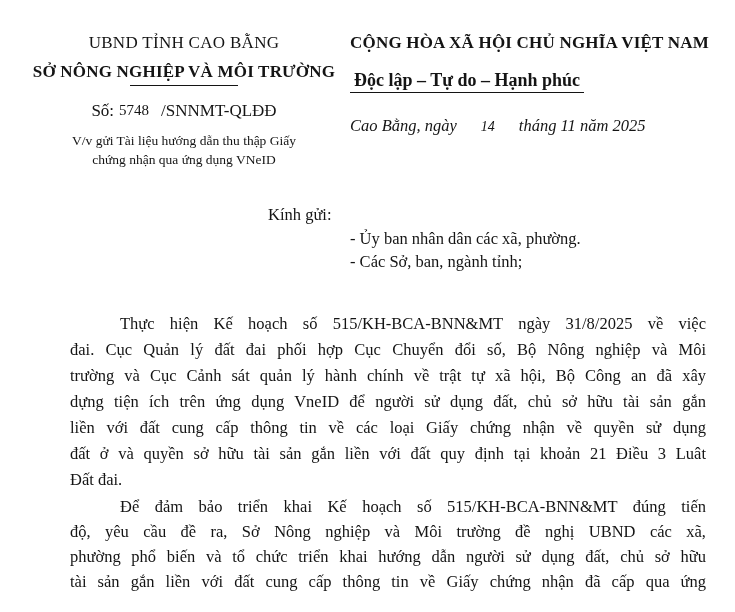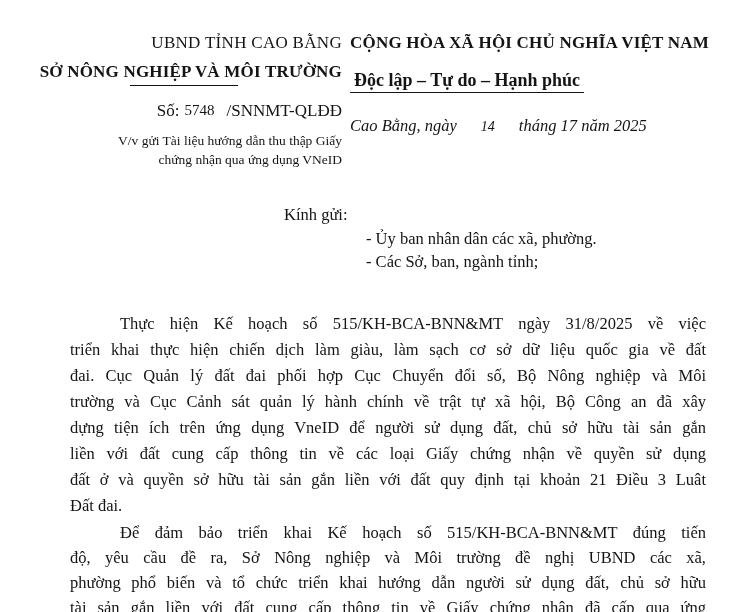--- a/index.html
+++ b/index.html
@@ -14,7 +14,7 @@
   
   .header-left{
     position:absolute;left:26px;top:33px;width:316px;
-    text-align:right;
+    text-align:center;
   }
   .org-parent{font-size:17px;letter-spacing:.3px;}
   .org-name{font-size:17px;font-weight:bold;margin-top:9px;letter-spacing:.2px;}

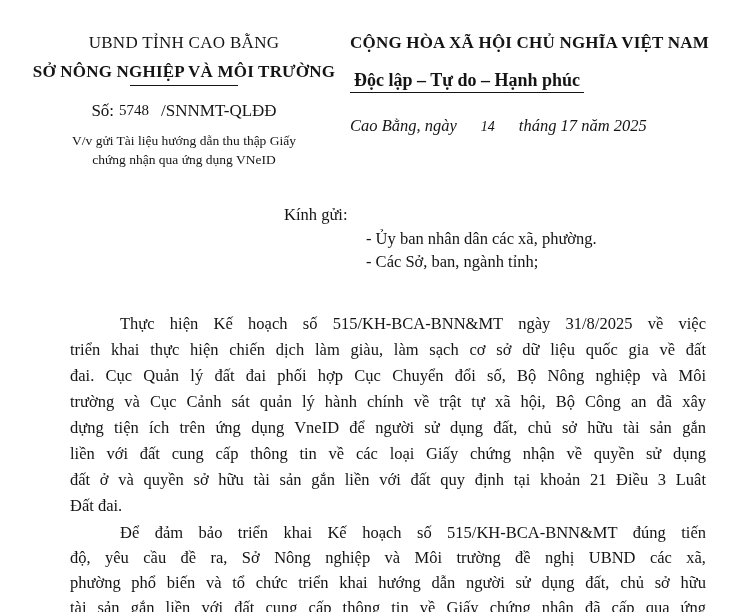--- a/index.html
+++ b/index.html
@@ -63,7 +63,7 @@
   <div class="header-right">
     <div class="national-title">CỘNG HÒA XÃ HỘI CHỦ NGHĨA VIỆT NAM</div>
     <div class="motto-row"><span class="motto">Độc lập – Tự do – Hạnh phúc</span></div>
-    <div class="place-date"><span>Cao Bằng, ngày</span><span class="day">14</span><span>tháng 17 năm 2025</span></div>
+    <div class="place-date"><span>Cao Bằng, ngày</span><span class="day">14</span><span>tháng 11 năm 2025</span></div>
   </div>
 
   <div class="recipients">

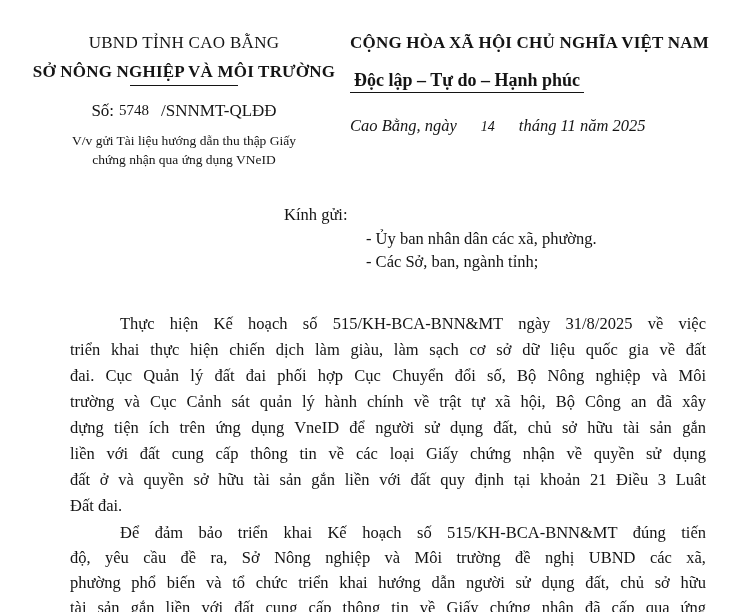--- a/index.html
+++ b/index.html
@@ -33,7 +33,7 @@
   .place-date{font-size:16.5px;font-style:italic;margin-top:23px;white-space:nowrap;}
   .place-date .day{font-size:14px;margin:0 24px;}
   
-  .recipients{position:absolute;left:268px;top:204px;font-size:16.5px;margin-left:16px;}
+  .recipients{position:absolute;left:268px;top:204px;font-size:16.5px;}
   .recipients-label{line-height:21px;}
   .recipients-items{margin:3px 0 0 82px;line-height:22.5px;white-space:nowrap;}
   

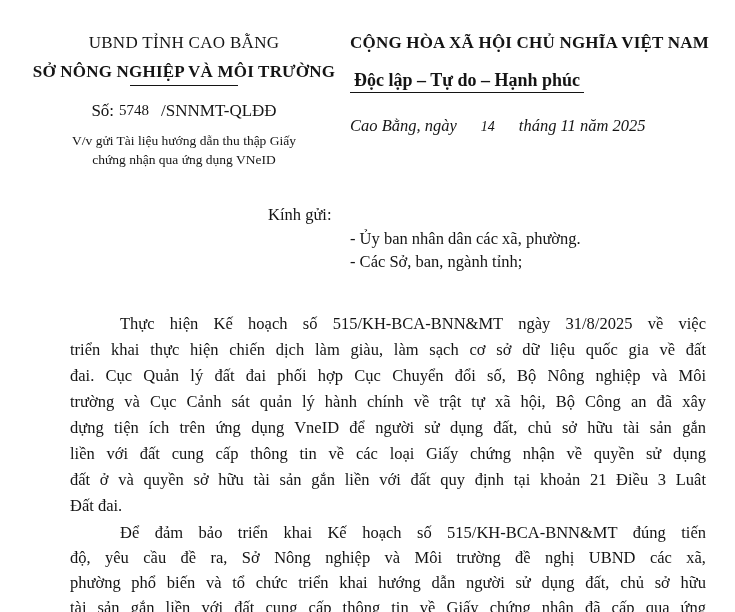--- a/index.html
+++ b/index.html
@@ -77,7 +77,6 @@
   <div class="body">
     <div class="para1">
       <div class="line jl indent">Thực hiện Kế hoạch số 515/KH-BCA-BNN&amp;MT ngày 31/8/2025 về việc</div>
-      <div class="line jl">triển khai thực hiện chiến dịch làm giàu, làm sạch cơ sở dữ liệu quốc gia về đất</div>
       <div class="line jl">đai. Cục Quản lý đất đai phối hợp Cục Chuyển đổi số, Bộ Nông nghiệp và Môi</div>
       <div class="line jl">trường và Cục Cảnh sát quản lý hành chính về trật tự xã hội, Bộ Công an đã xây</div>
       <div class="line jl">dựng tiện ích trên ứng dụng VneID để người sử dụng đất, chủ sở hữu tài sản gắn</div>

